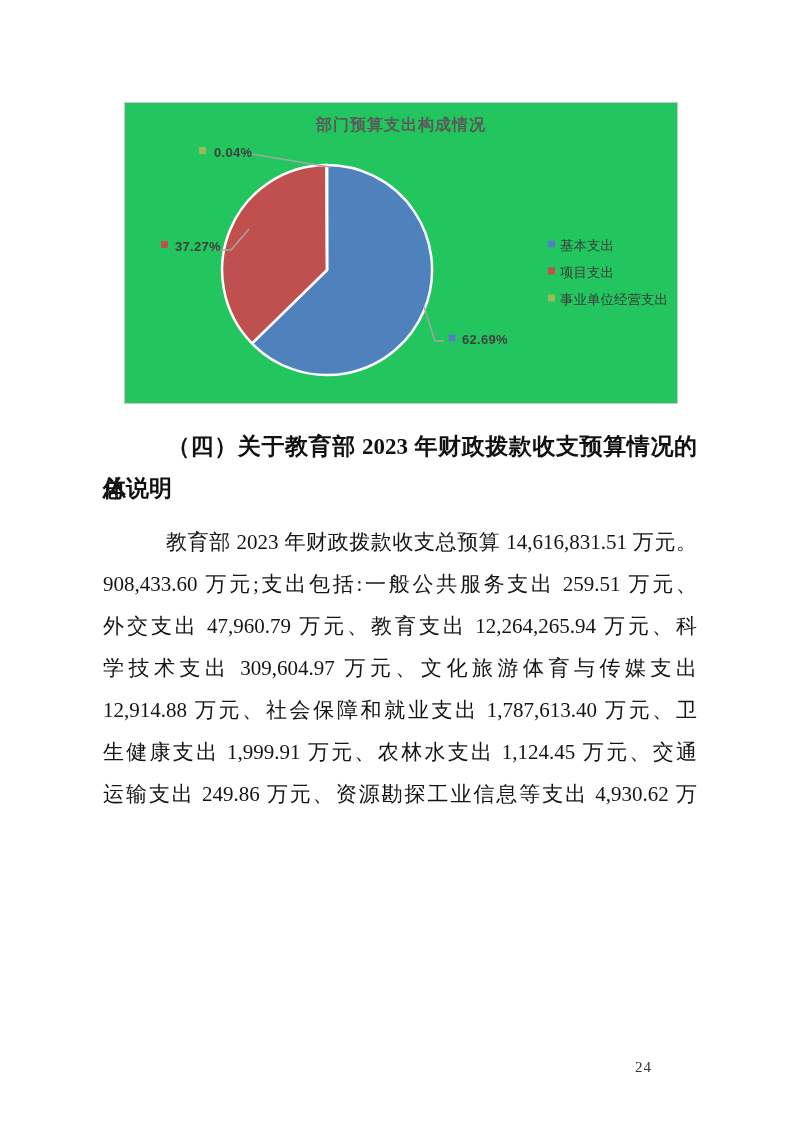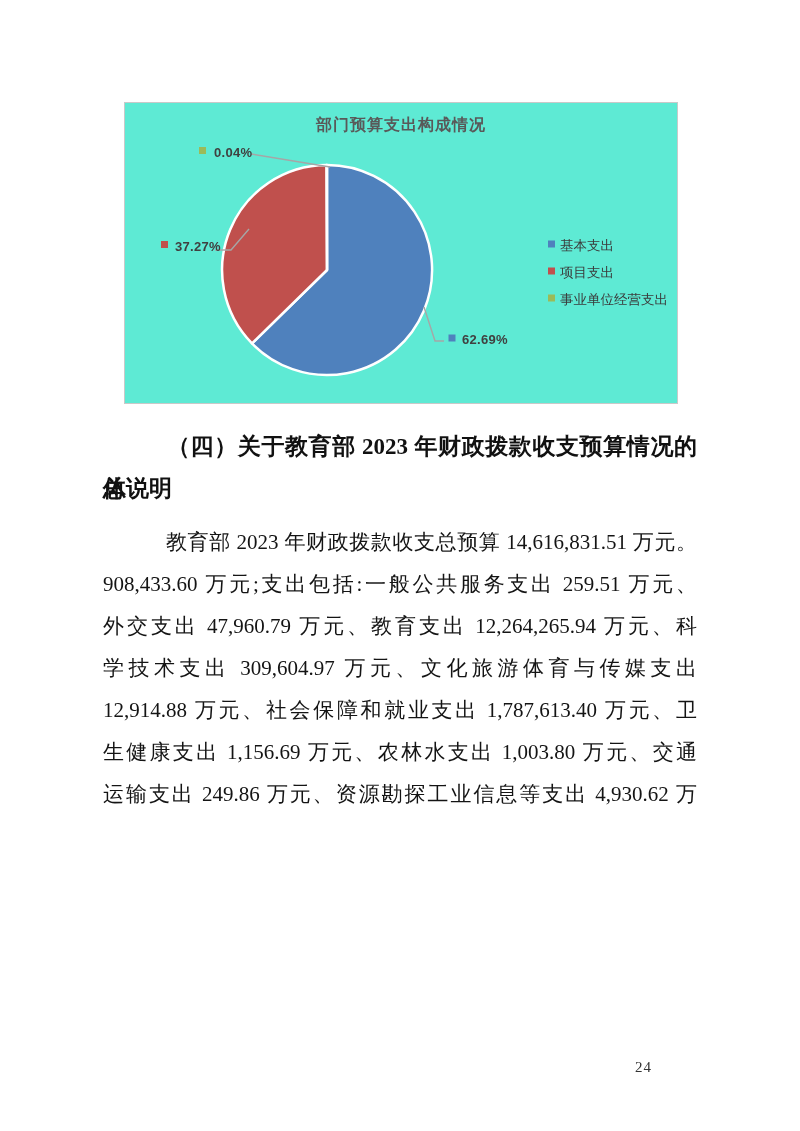--- a/index.html
+++ b/index.html
@@ -10,7 +10,7 @@
   }
   .chart-frame{
     position:absolute;left:124px;top:102px;width:552px;height:300px;
-    background:#5eead4;border:1px solid #c9c9c9;box-sizing:content-box;
+    background:#22c55e;border:1px solid #c9c9c9;box-sizing:content-box;
   }
   .chart-frame svg{display:block;}
   .chart-title-text{

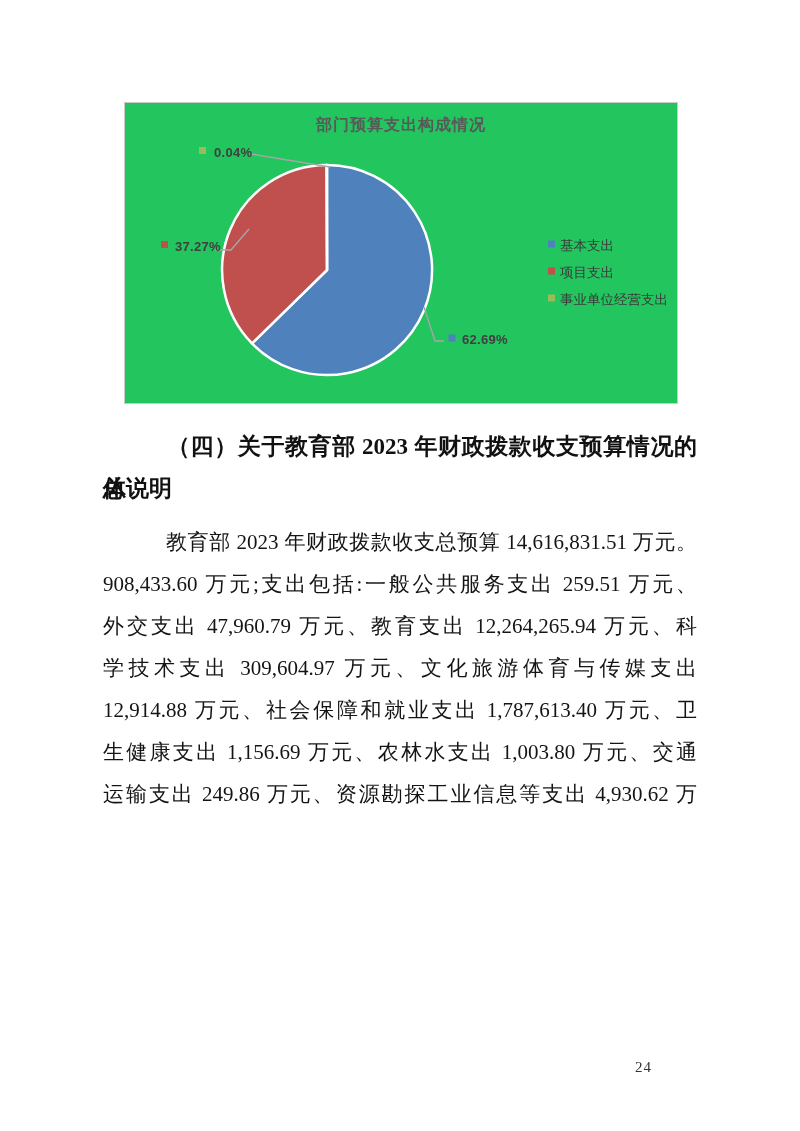--- a/index.html
+++ b/index.html
@@ -99,7 +99,7 @@
   <div class="line j">外交支出 47,960.79 万元、教育支出 12,264,265.94 万元、科</div>
   <div class="line j">学技术支出 309,604.97 万元、文化旅游体育与传媒支出</div>
   <div class="line j">12,914.88 万元、社会保障和就业支出 1,787,613.40 万元、卫</div>
-  <div class="line j">生健康支出 1,156.69 万元、农林水支出 1,003.80 万元、交通</div>
+  <div class="line j">生健康支出 1,999.91 万元、农林水支出 1,124.45 万元、交通</div>
   <div class="line j">运输支出 249.86 万元、资源勘探工业信息等支出 4,930.62 万</div>
 </div>
 

